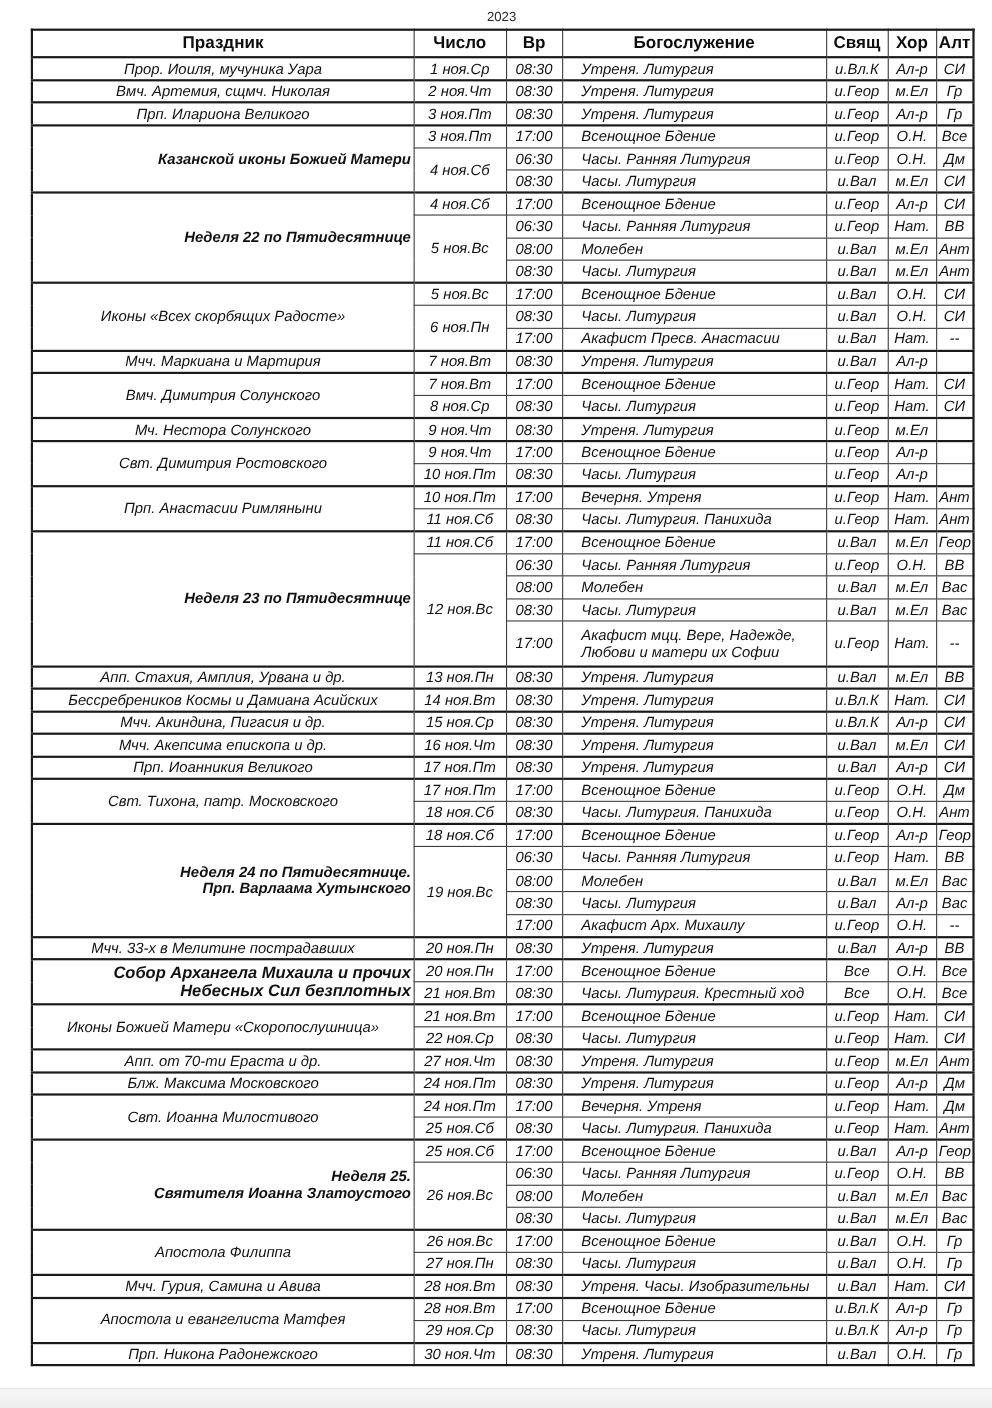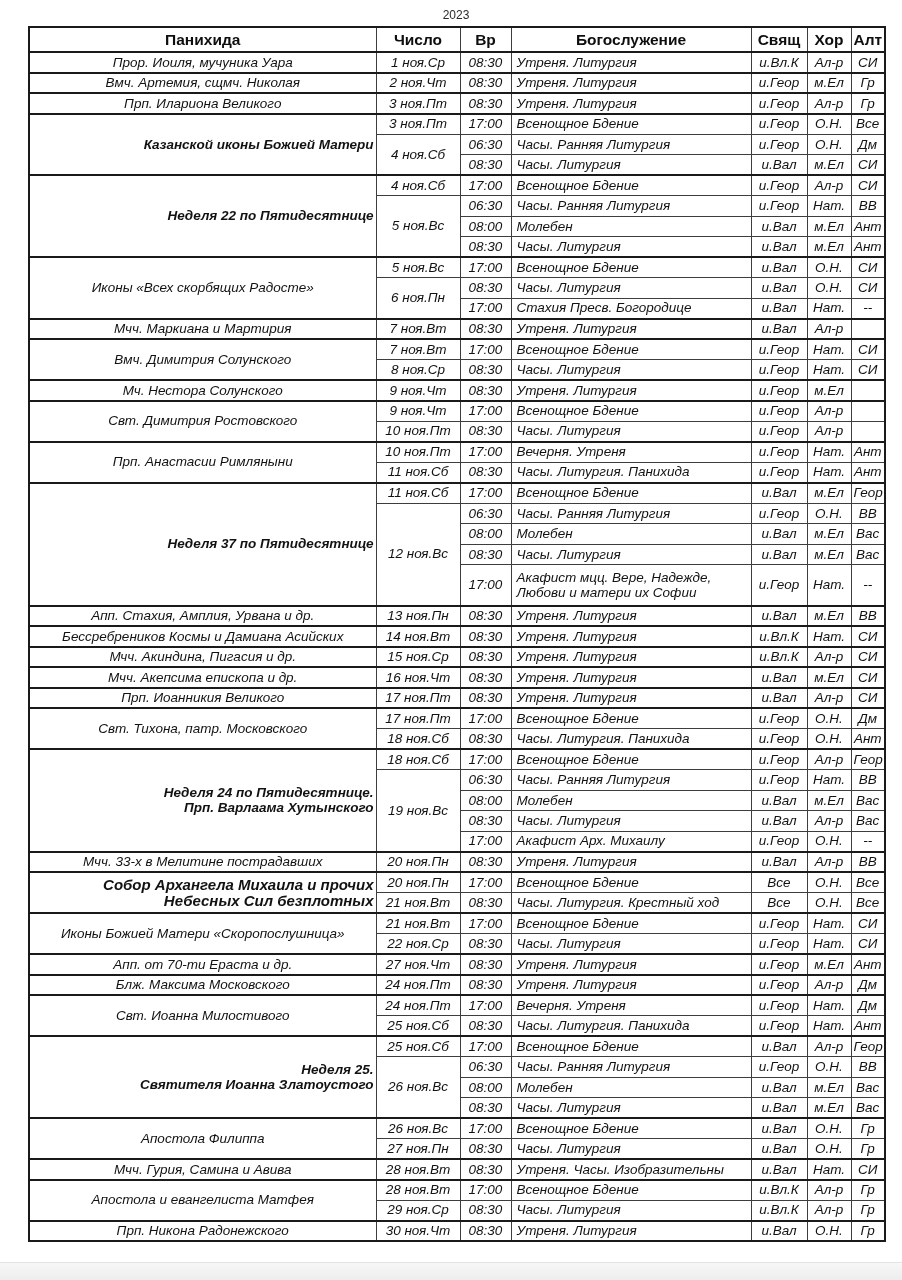--- a/index.html
+++ b/index.html
@@ -59,7 +59,7 @@
   </colgroup>
   <thead>
     <tr>
-      <th>Панихида</th>
+      <th>Праздник</th>
       <th>Число</th>
       <th>Вр</th>
       <th>Богослужение</th>

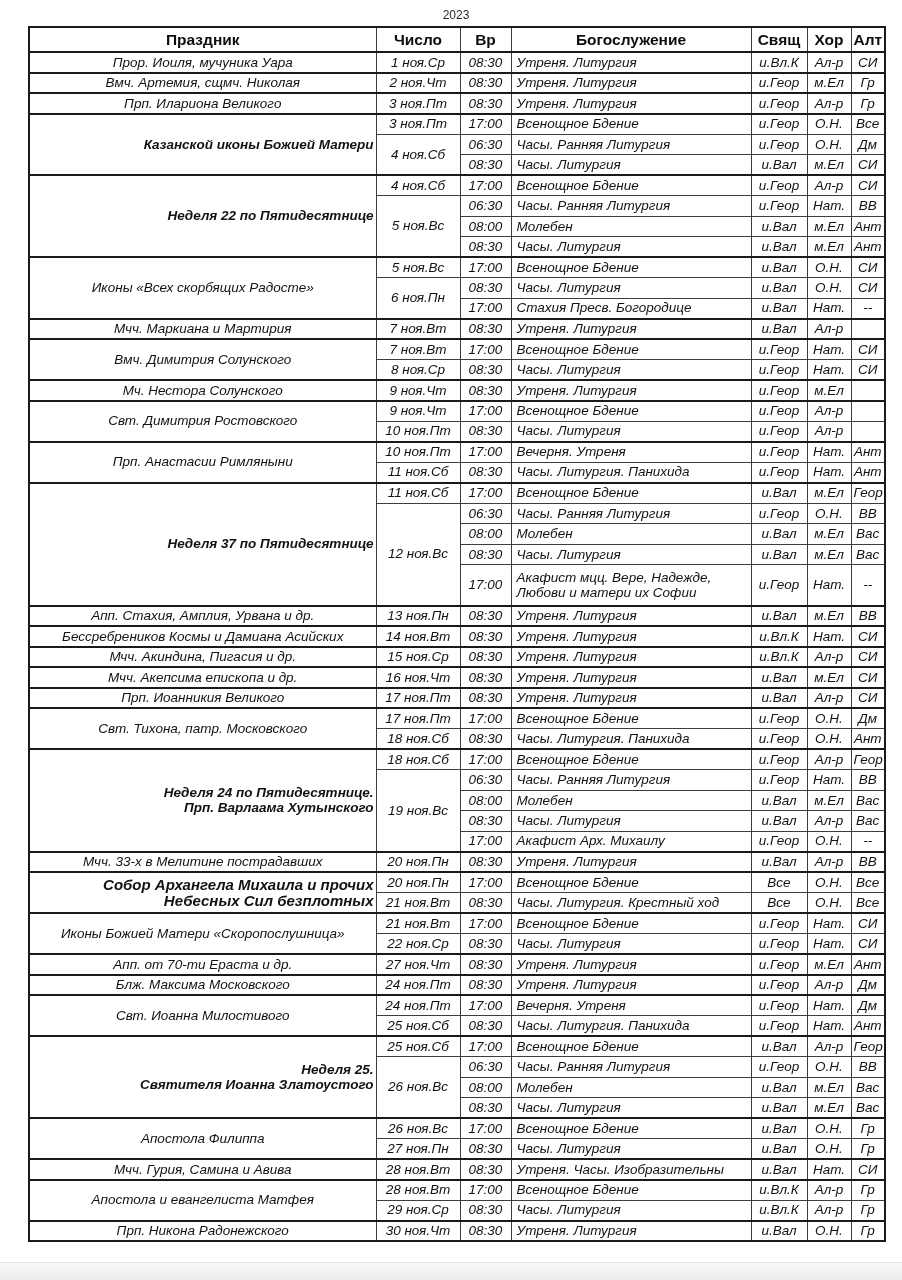--- a/index.html
+++ b/index.html
@@ -33,7 +33,7 @@
   .sched td.feast { white-space:pre-line; }
   .sched td.feast.bold { font-weight:bold;text-align:right; }
   .sched td.feast.large { font-size:15px; line-height:1.05; }
-  .sched td.service { text-align:left; padding-left:5px; white-space:nowrap; }
+  .sched td.service { text-align:left; padding-left:17px; white-space:nowrap; }
   .sched td.date, .sched td.time { white-space:nowrap; }
   .sched tr.tall td.service { white-space:normal; }
   .bottom-bar {

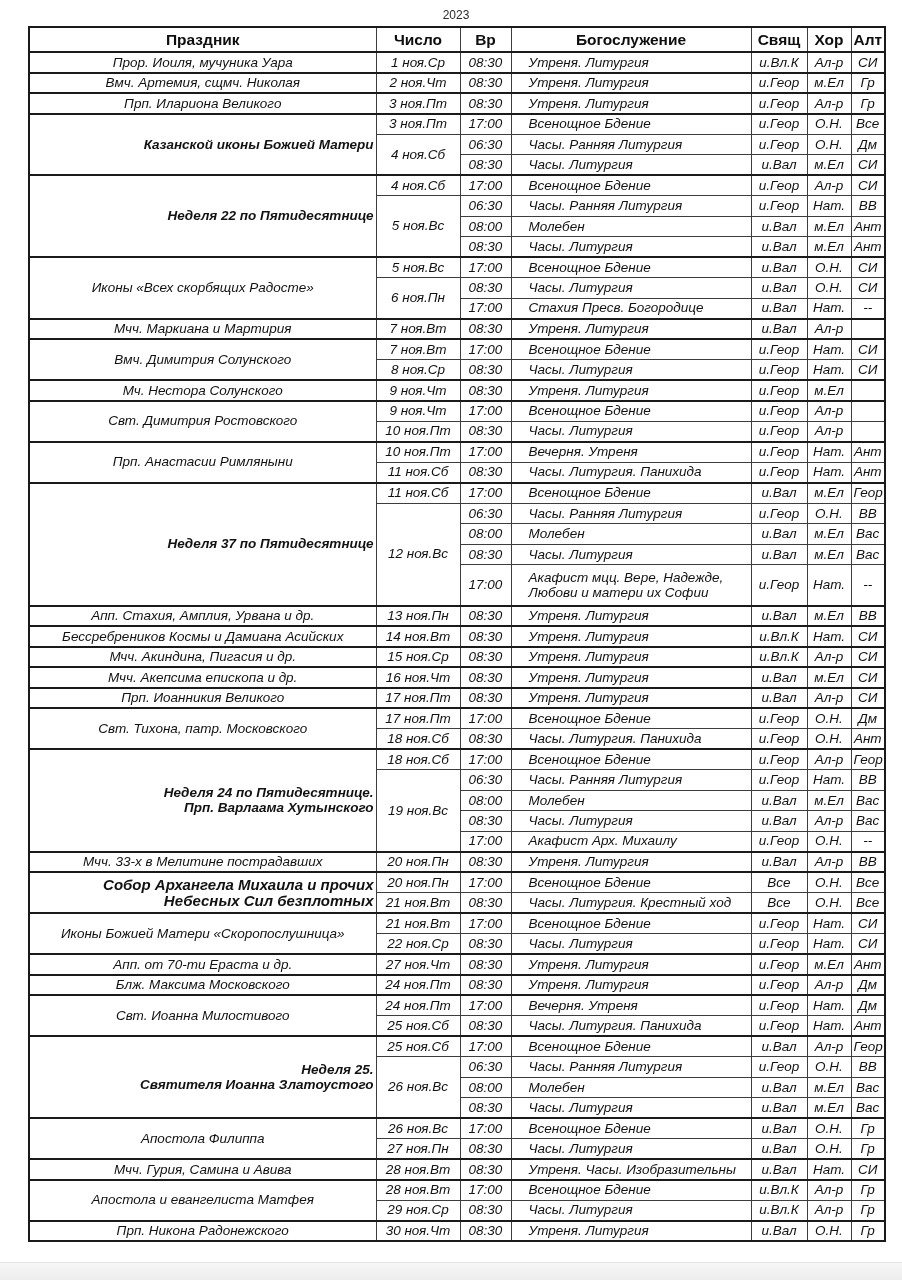--- a/index.html
+++ b/index.html
@@ -170,7 +170,7 @@
       </tr>
       <tr>
         <td class="time">17:00</td>
-        <td class="service">Стахия Пресв. Богородице</td>
+        <td class="service">Акафист Пресв. Анастасии</td>
         <td class="priest">и.Вал</td>
         <td class="choir">Нат.</td>
         <td class="altar">--</td>

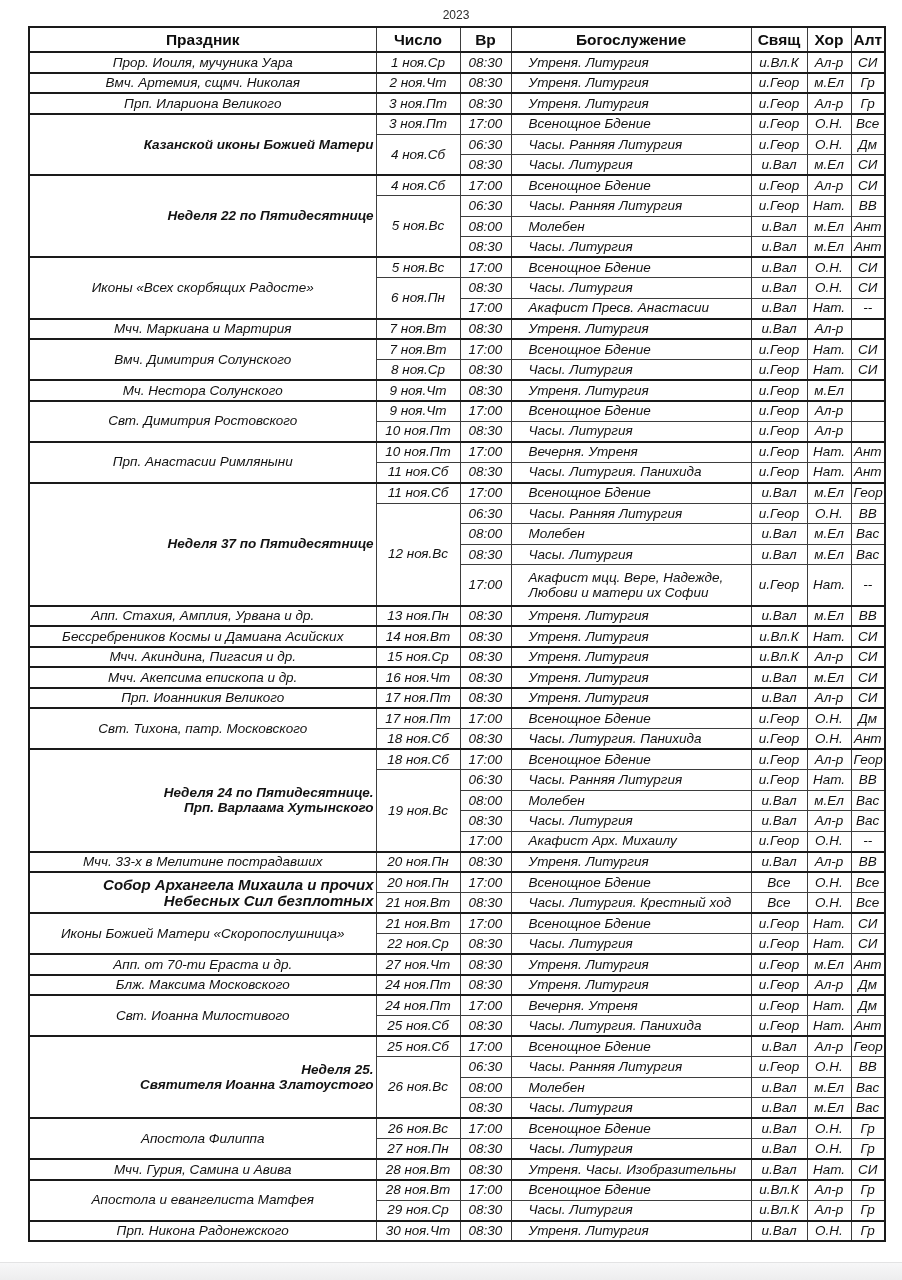--- a/index.html
+++ b/index.html
@@ -245,7 +245,7 @@
         <td class="altar">Ант</td>
       </tr>
       <tr class="gs">
-        <td class="feast bold" rowspan="5">Неделя 37 по Пятидесятнице</td>
+        <td class="feast bold" rowspan="5">Неделя 23 по Пятидесятнице</td>
         <td class="date">11 ноя.Сб</td>
         <td class="time">17:00</td>
         <td class="service">Всенощное Бдение</td>

